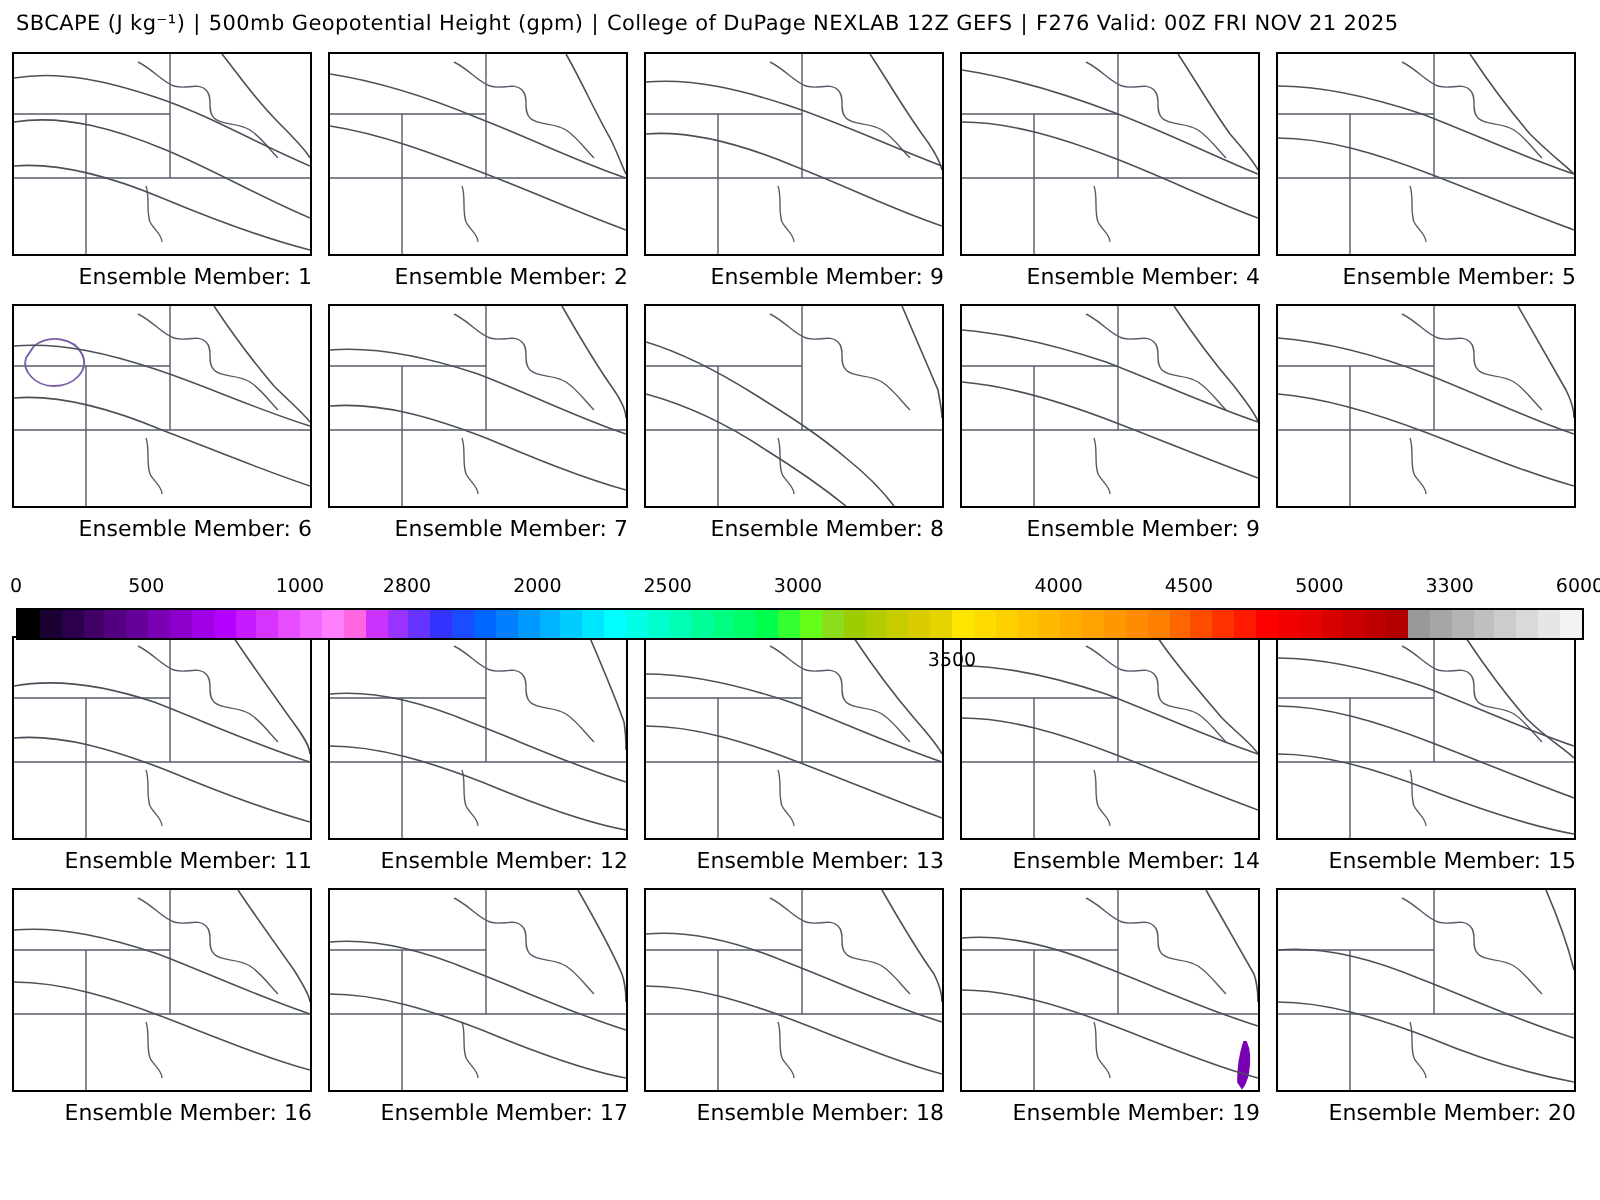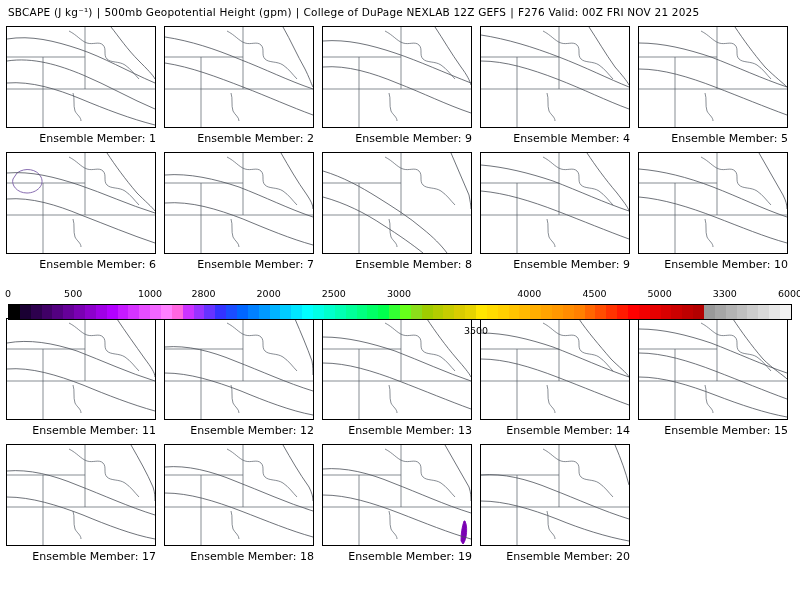--- a/index.html
+++ b/index.html
@@ -273,7 +273,6 @@
             <path class="contour" d="M120,0 C128,14 136,28 144,42 C147,48 148,52 148,56"></path>
           </svg>
         </div>
-        <div class="caption">Ensemble Member: 10</div>
       </div>
     </div>
 

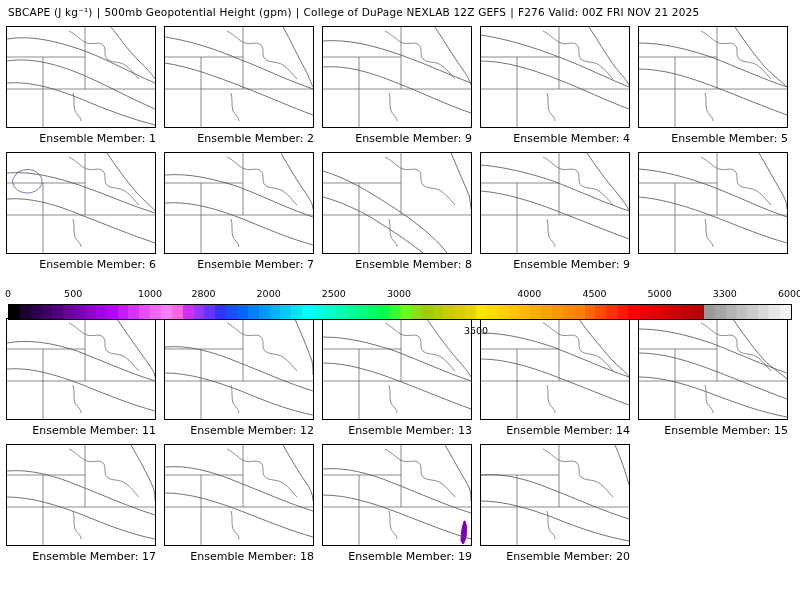--- a/index.html
+++ b/index.html
@@ -348,6 +348,19 @@
     </div>
 
     <div class="row">
+      <div class="cell">
+        <div class="panel">
+          <svg viewBox="0 0 148 100" preserveAspectRatio="none">
+            <path class="state-line" d="M0,62 H148 M0,30 H78 M36,30 V62 M36,62 V100 M78,0 V30 M78,30 V62"></path>
+            <path class="map-line" d="M62,4 C70,8 74,14 80,16 C86,18 92,14 96,18 C100,22 96,28 100,32 C104,36 112,34 118,38 C124,42 128,48 132,52"></path>
+            <path class="map-line" d="M66,66 C68,72 66,78 68,84 C70,88 74,90 74,94"></path>
+            <path class="contour" d="M0,20 C24,18 48,24 72,32 C98,42 124,54 148,62"></path>
+            <path class="contour" d="M0,46 C24,46 50,54 76,64 C102,74 126,84 148,90"></path>
+            <path class="contour" d="M112,0 C120,12 130,26 140,40 C145,48 148,54 148,56"></path>
+          </svg>
+        </div>
+        <div class="caption">Ensemble Member: 16</div>
+      </div>
       <div class="cell">
         <div class="panel">
           <svg viewBox="0 0 148 100" preserveAspectRatio="none">

